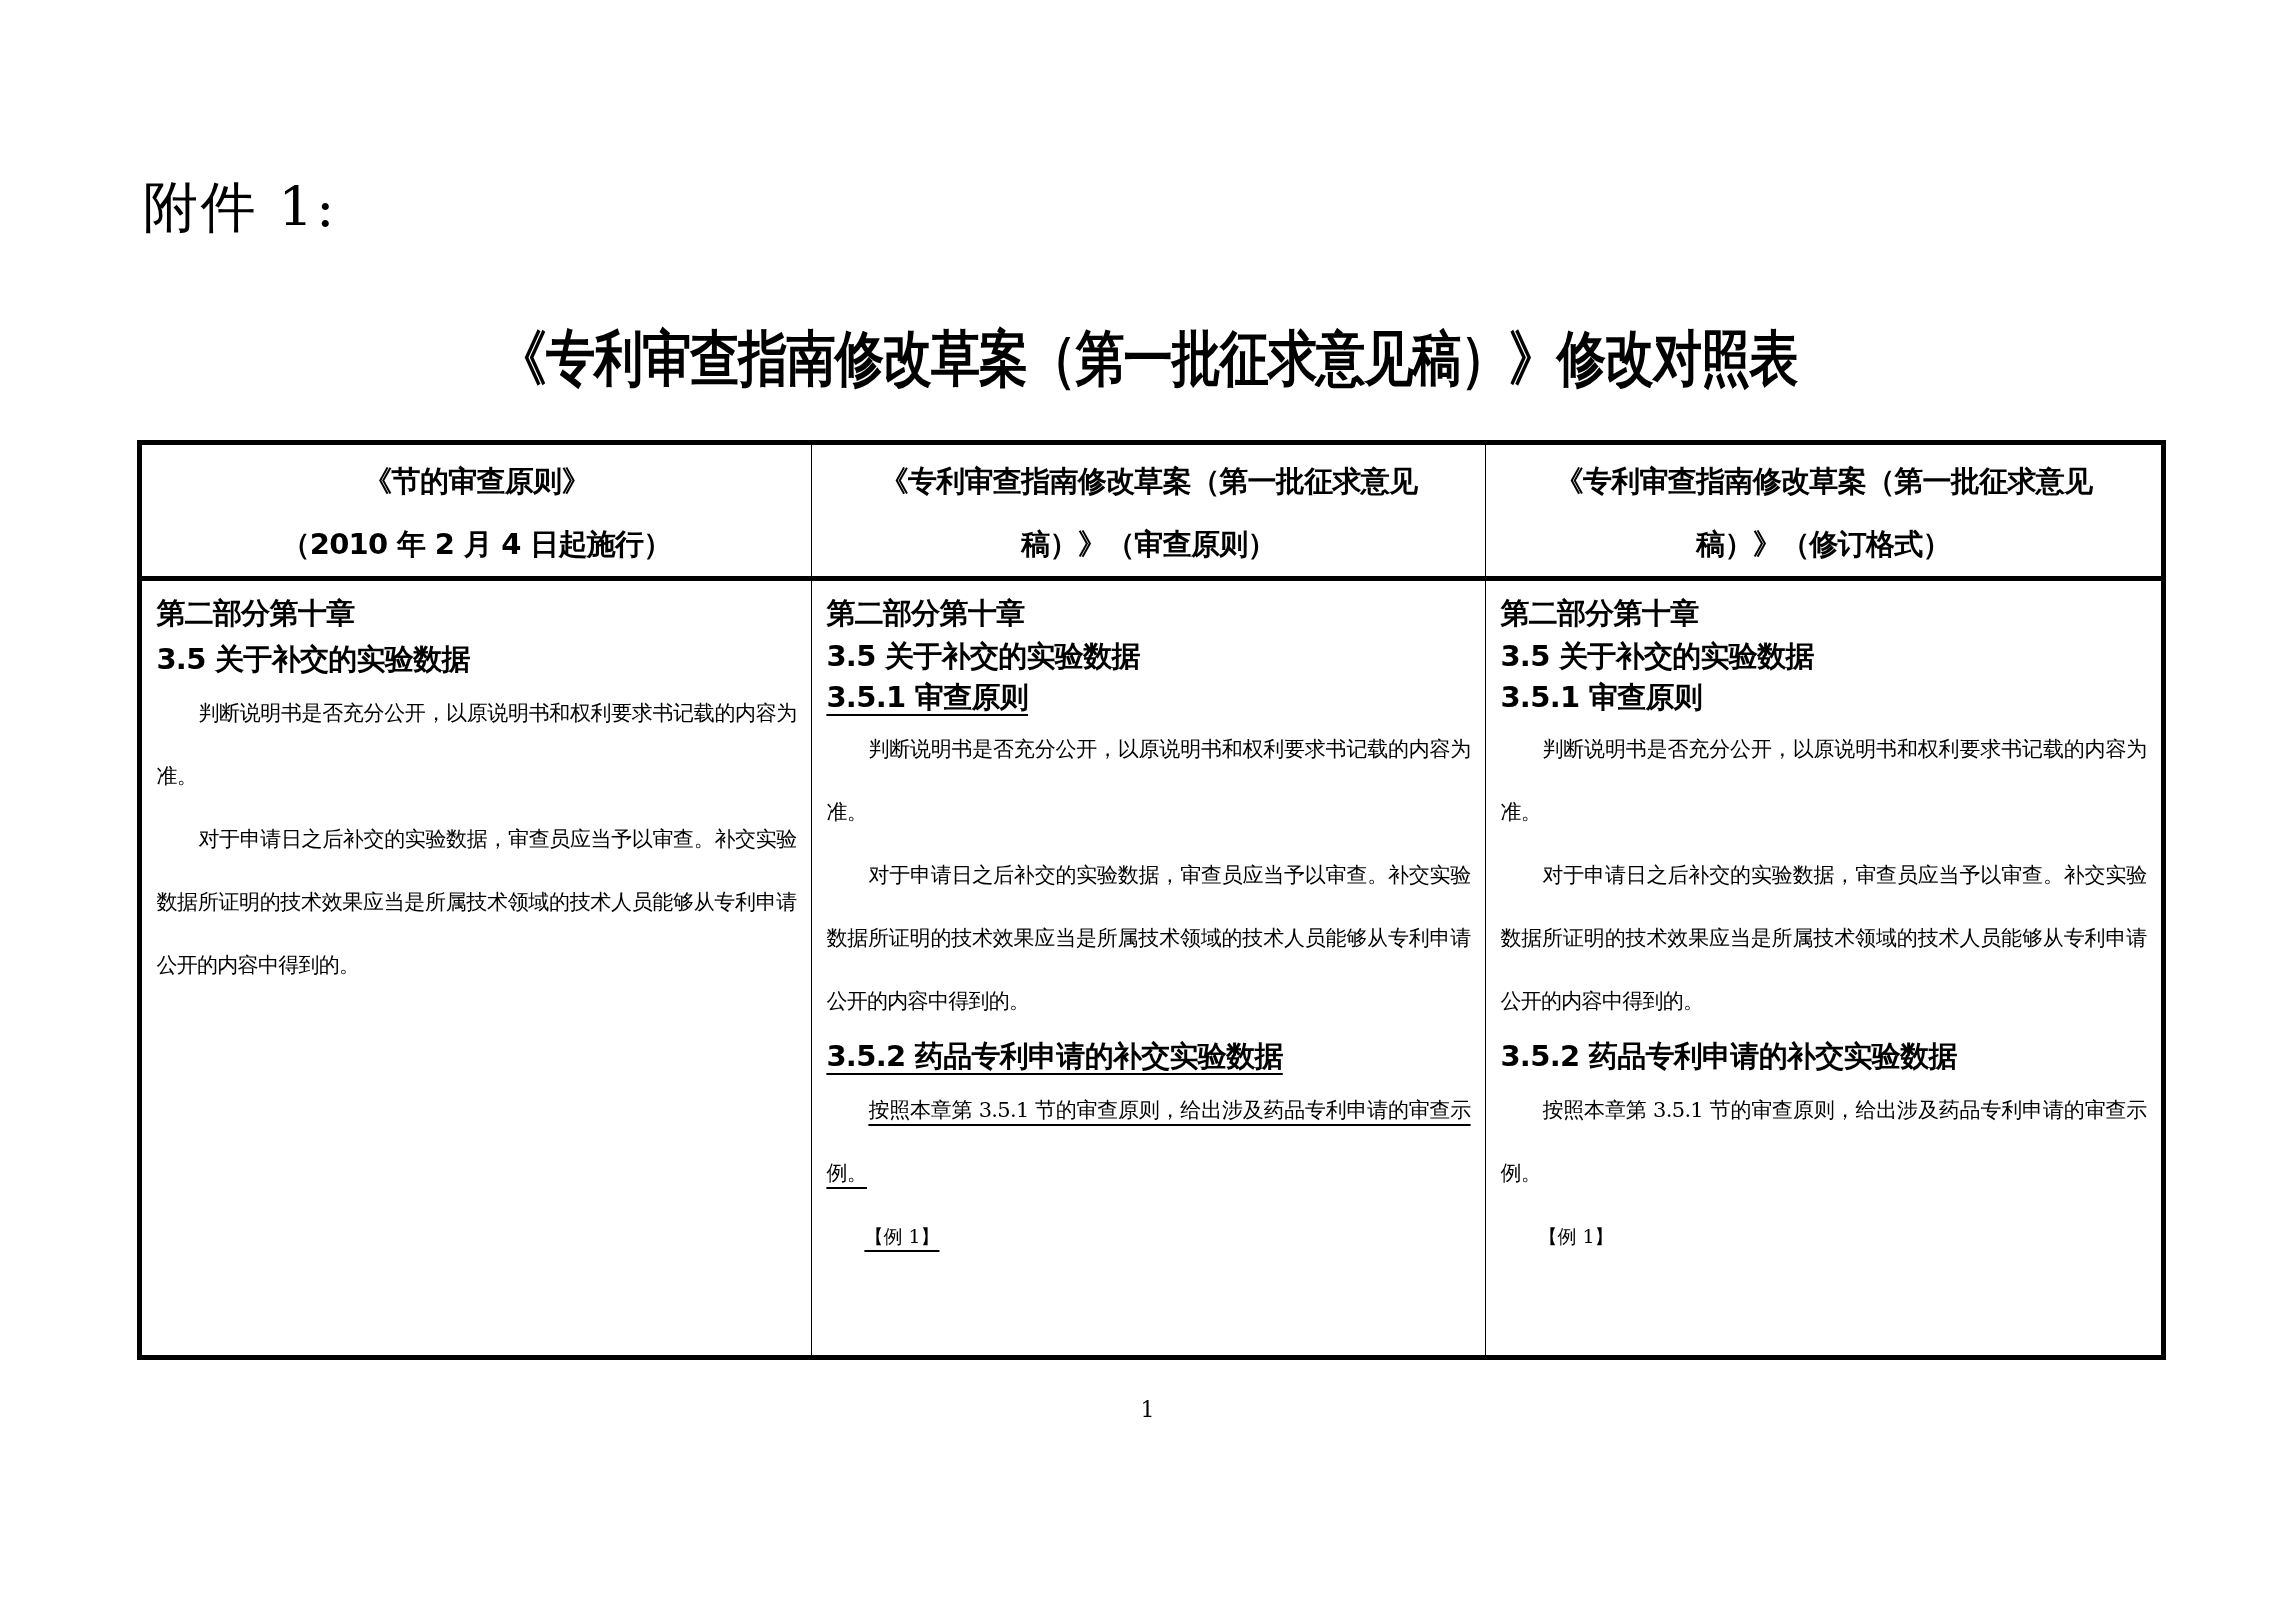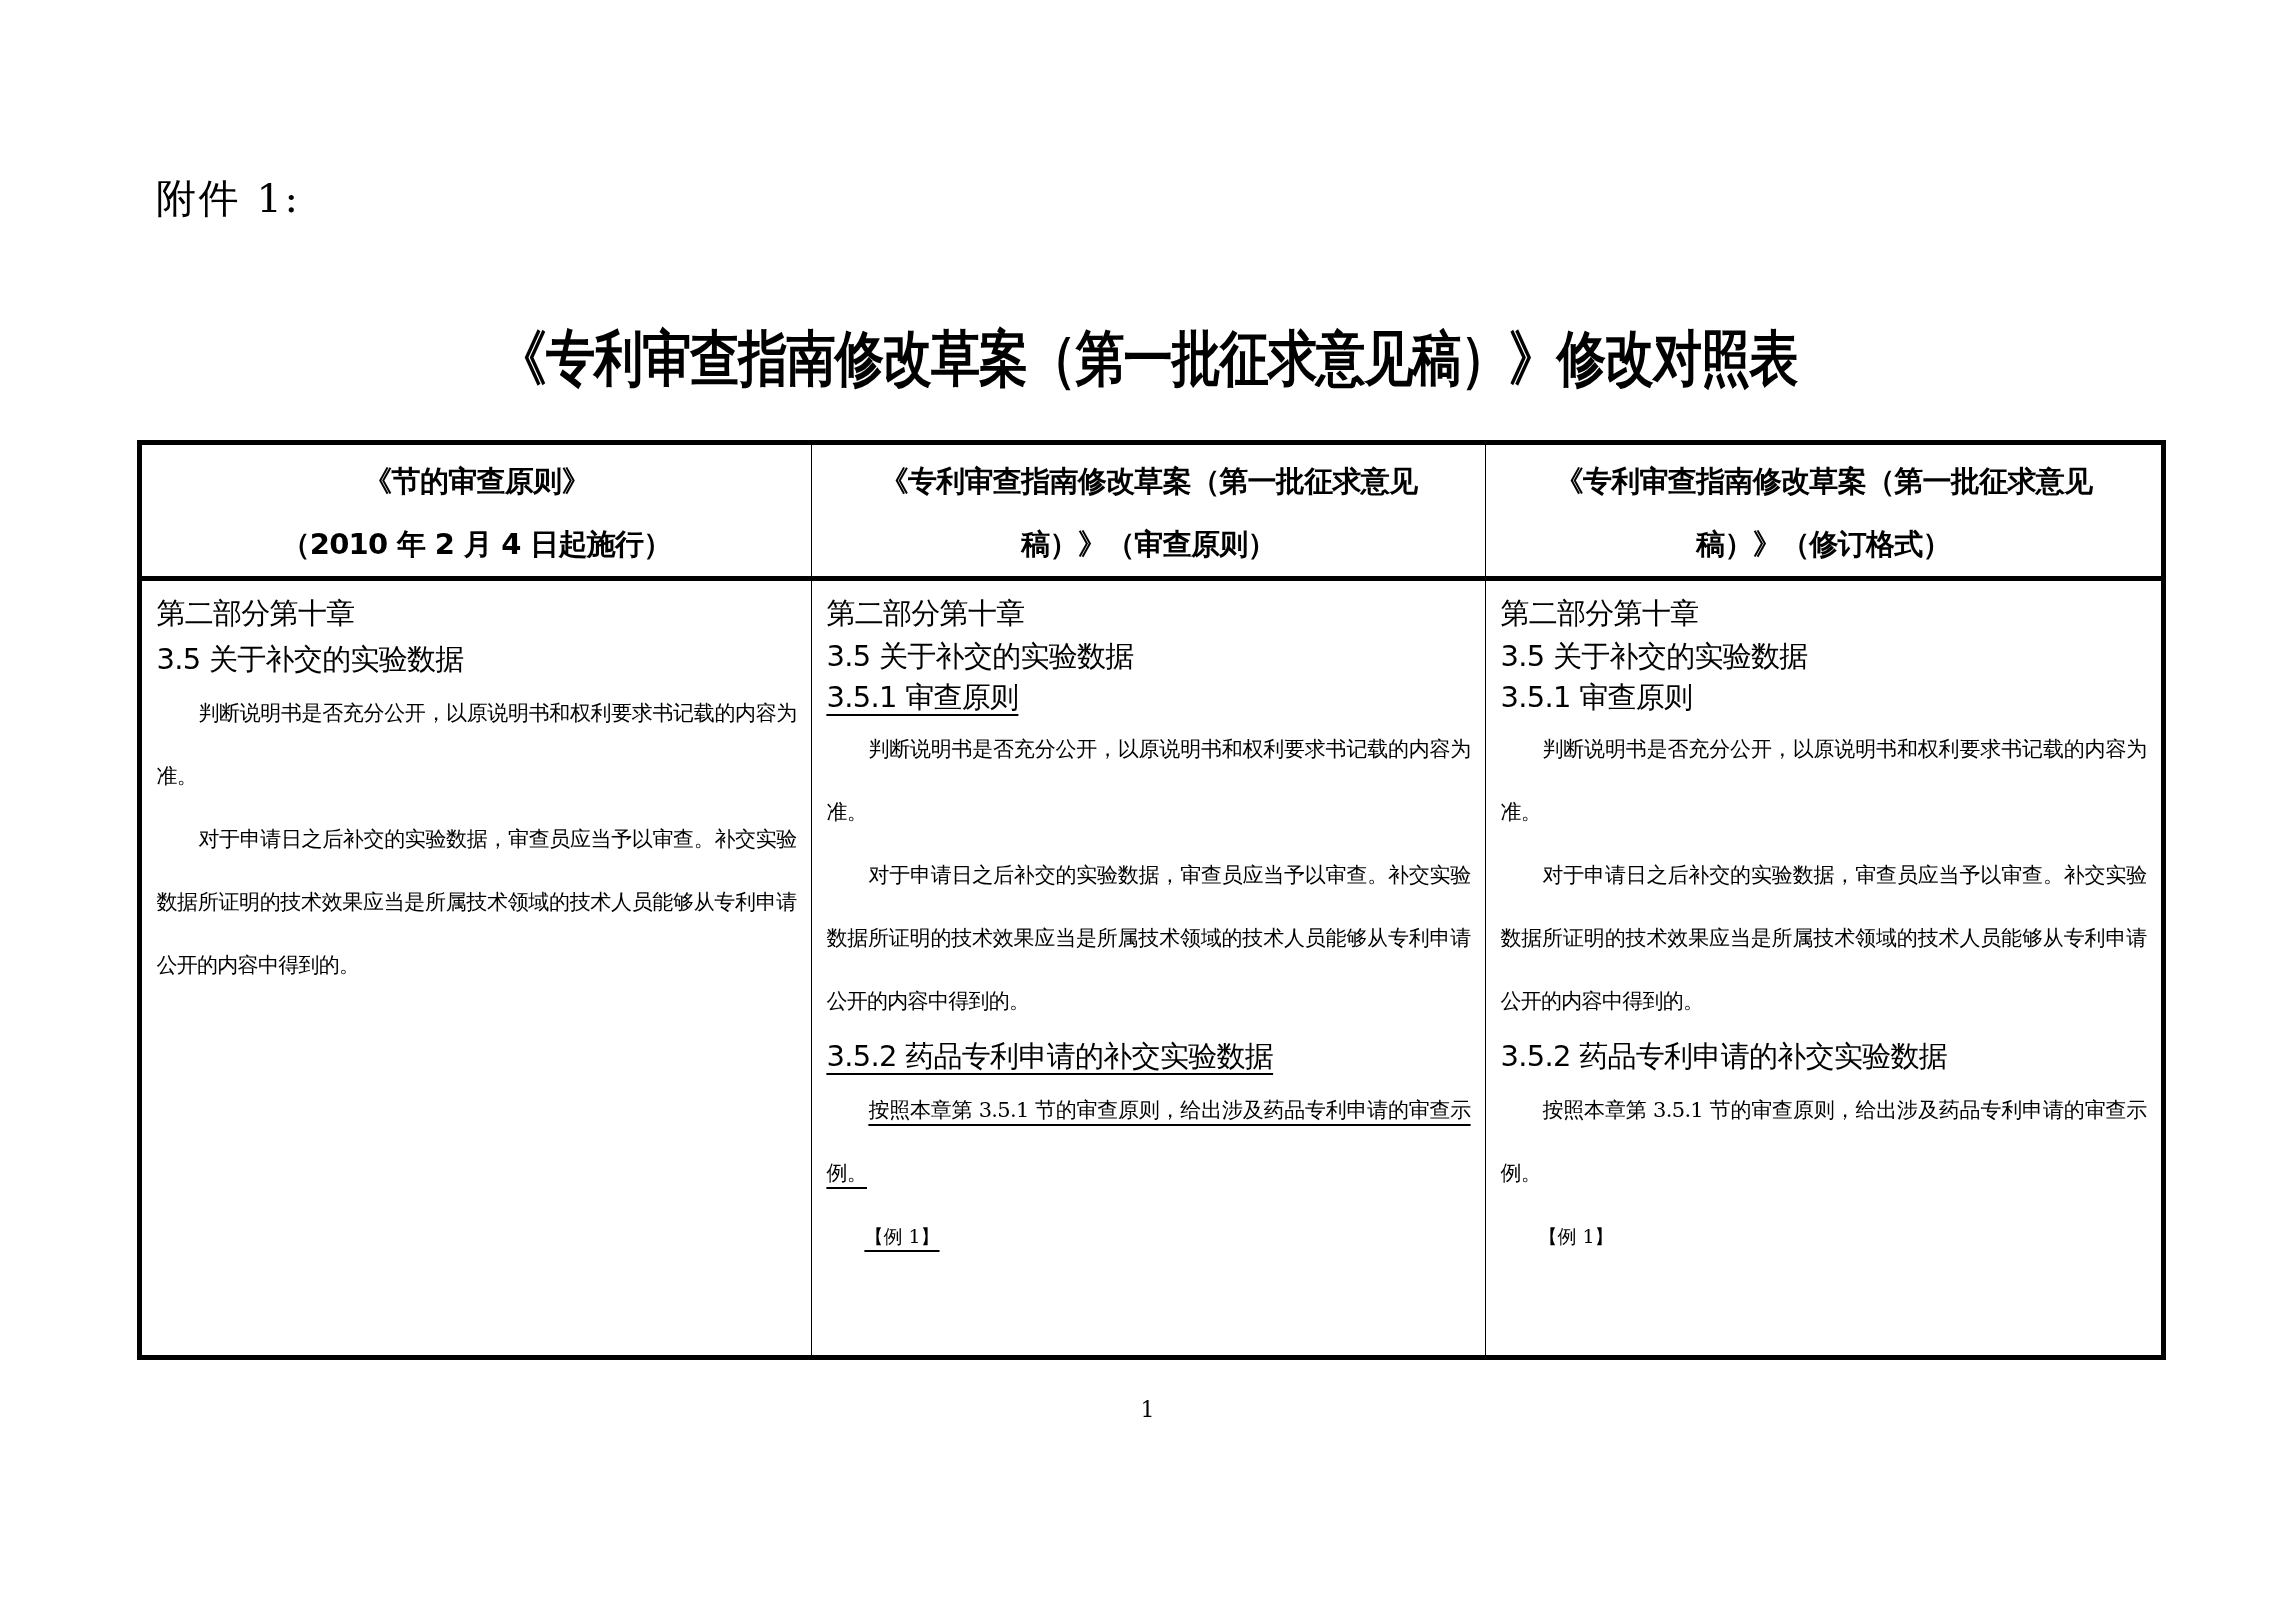--- a/index.html
+++ b/index.html
@@ -5,7 +5,7 @@
   html, body { margin:0; padding:0; background:#ffffff; }
   body { width:2295px; height:1623px; position:relative; overflow:hidden;
          font-family:"DejaVu Serif","Liberation Serif",serif; color:#000; }
-  .attach { position:absolute; left:156px; top:171px; font-size:40px; letter-spacing:2.6px;
+  .attach { position:absolute; left:143px; top:171px; font-size:55px; letter-spacing:2.6px;
             font-family:"DejaVu Serif","Liberation Serif",serif; }
   .doc-title { position:absolute; left:0; width:2295px; top:319px; text-align:center;
                font-size:60px; font-weight:bold; letter-spacing:-1.3px;

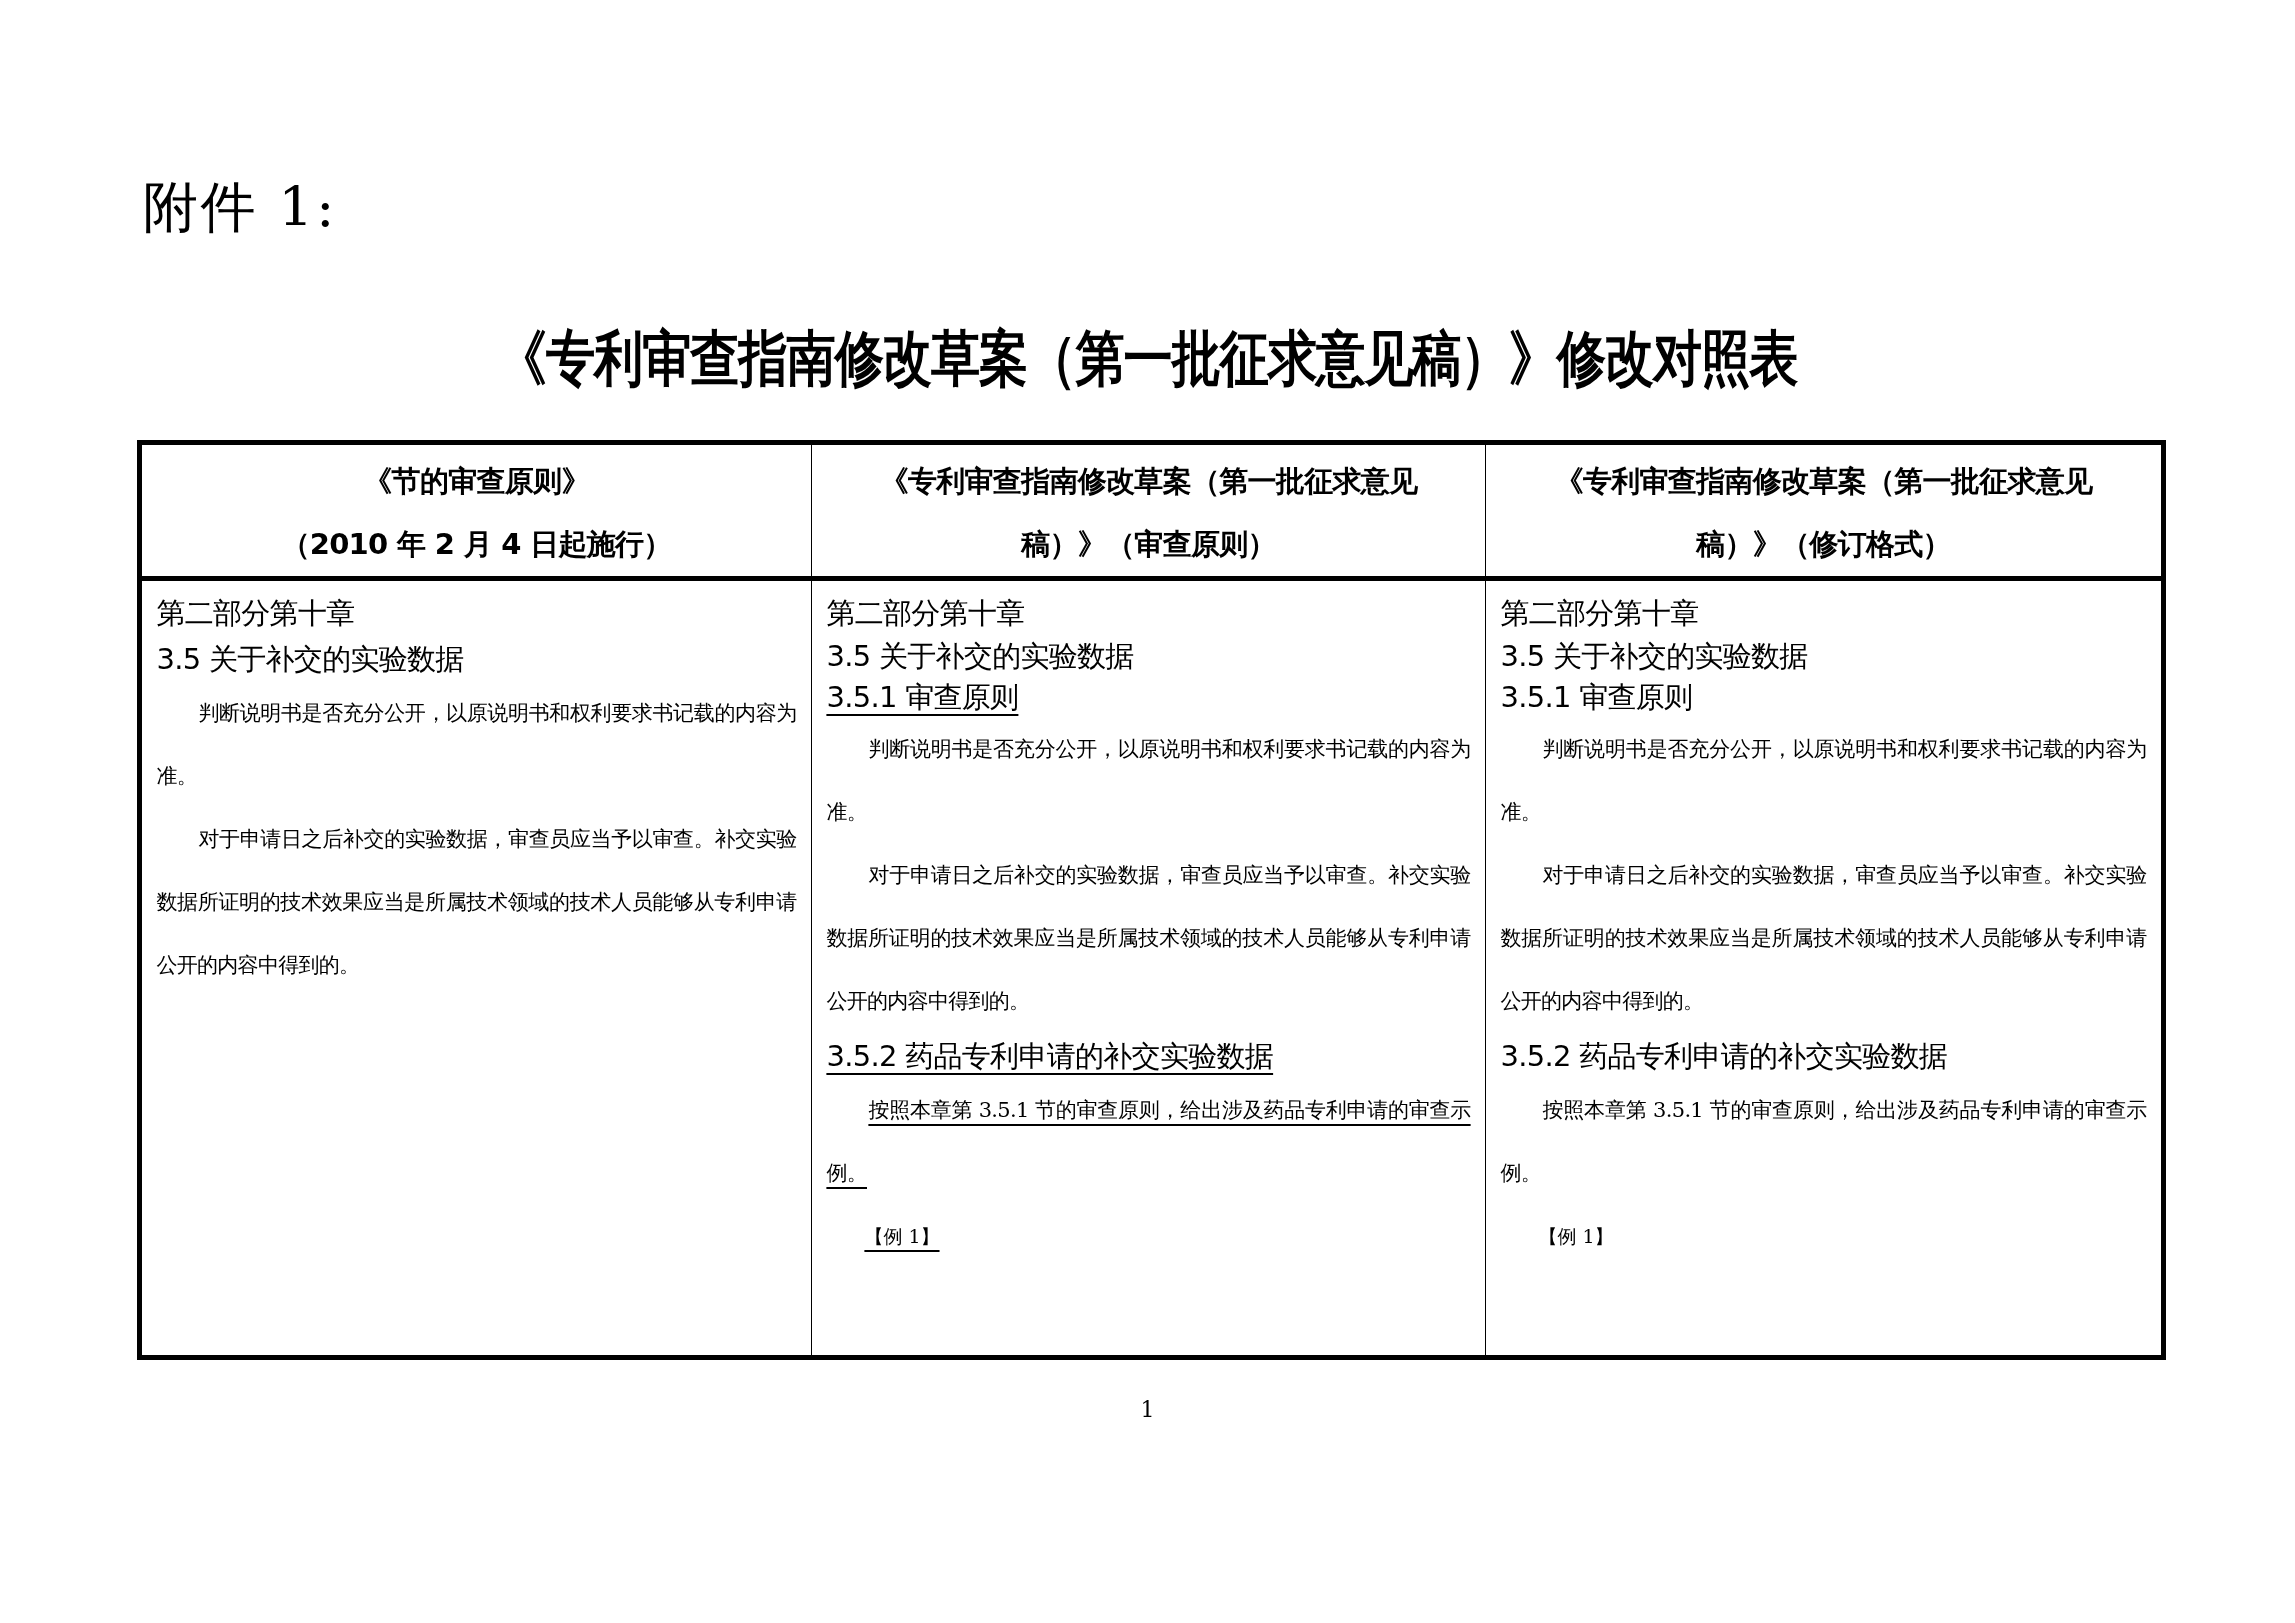--- a/index.html
+++ b/index.html
@@ -18,7 +18,7 @@
               line-height:63px; text-align:center; padding:5.2px 17px 0 17px; letter-spacing:-0.7px; }
   col.c1 { width:672px; } col.c2 { width:674px; } col.c3 { width:678px; }
   .cell { padding:9.2px 14.4px 0 14.4px; font-size:29.5px; }
-  .h-bold { font-family:"DejaVu Sans","Liberation Sans",sans-serif; font-weight:normal; font-size:29px;
+  .h-bold { font-family:"DejaVu Sans","Liberation Sans",sans-serif; font-weight:bold; font-size:29px;
             line-height:46px; letter-spacing:-0.7px; }
   .h-bold.tight { line-height:41px; }
   .para { font-size:21px; line-height:63px; text-indent:2em; letter-spacing:-0.7px; text-align:justify; }

